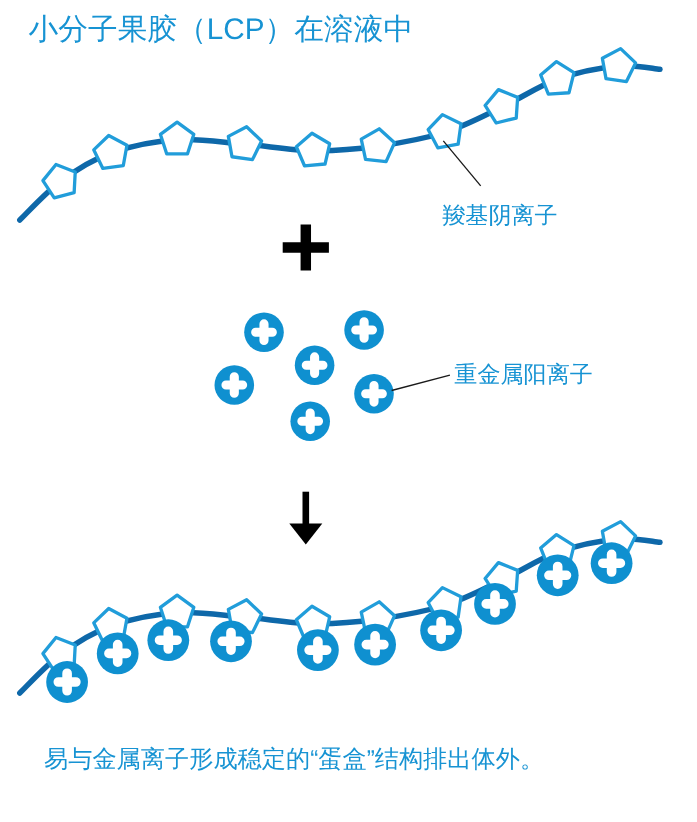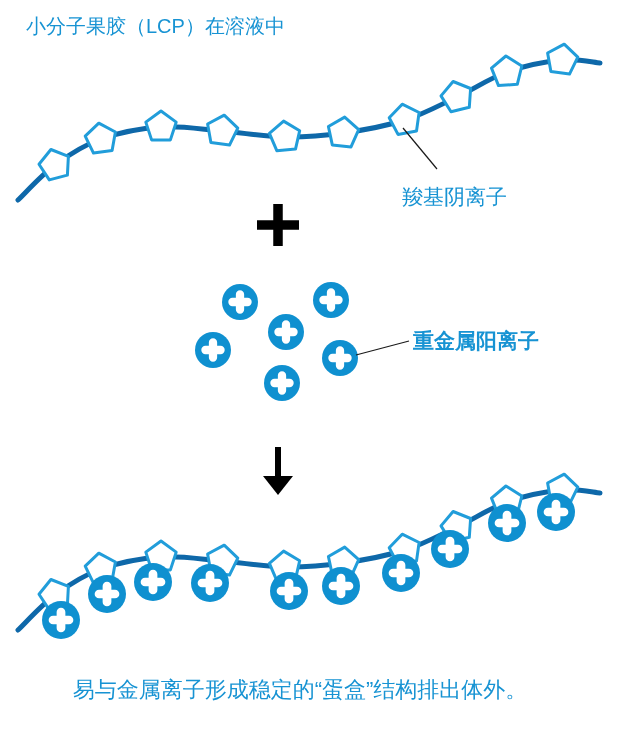--- a/index.html
+++ b/index.html
@@ -14,7 +14,7 @@
   .blue-text{color:var(--blue,#1793d3);}
   #title{
     position:absolute;left:26px;top:11px;
-    font-size:20px;line-height:30px;font-weight:400;
+    font-size:27px;line-height:30px;font-weight:400;
     white-space:nowrap;
   }
   .callout-label{

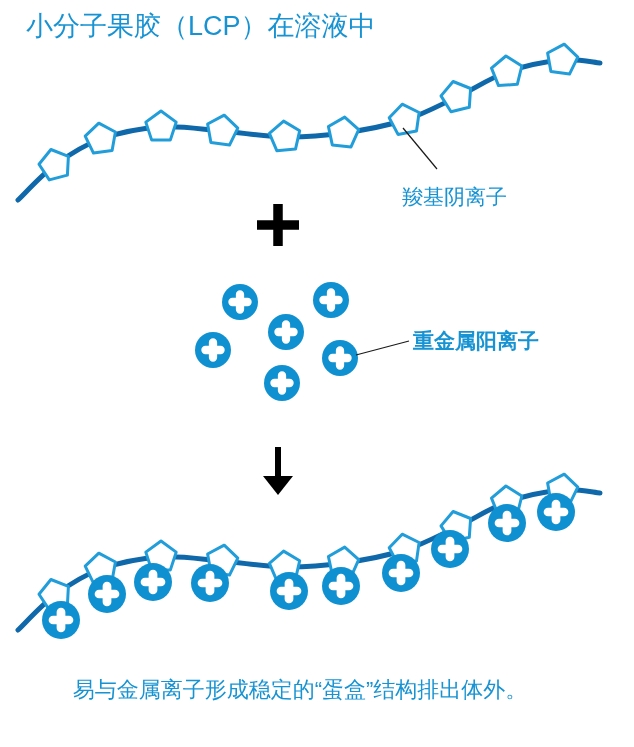--- a/index.html
+++ b/index.html
@@ -24,7 +24,7 @@
     text-align:center;
   }
   #label-carboxyl{left:402px;top:184px;}
-  #label-heavy-metal{left:413px;top:328px;font-weight:bold;}
+  #label-heavy-metal{left:413px;top:328px;}
   #caption{
     position:absolute;left:40px;top:676px;width:520px;
     text-align:center;font-size:22px;line-height:28px;font-weight:400;

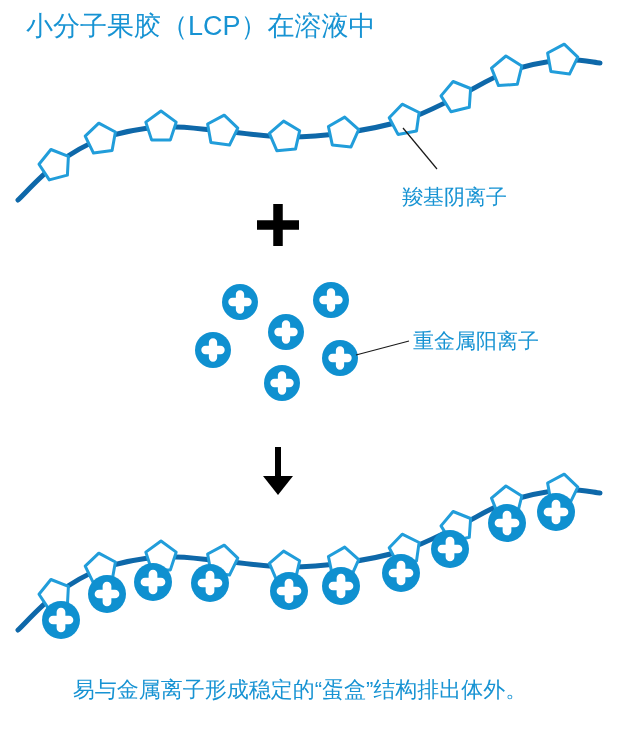--- a/index.html
+++ b/index.html
@@ -27,7 +27,7 @@
   #label-heavy-metal{left:413px;top:328px;}
   #caption{
     position:absolute;left:40px;top:676px;width:520px;
-    text-align:center;font-size:22px;line-height:28px;font-weight:400;
+    text-align:left;font-size:22px;line-height:28px;font-weight:400;
     white-space:nowrap;
   }
 </style>

